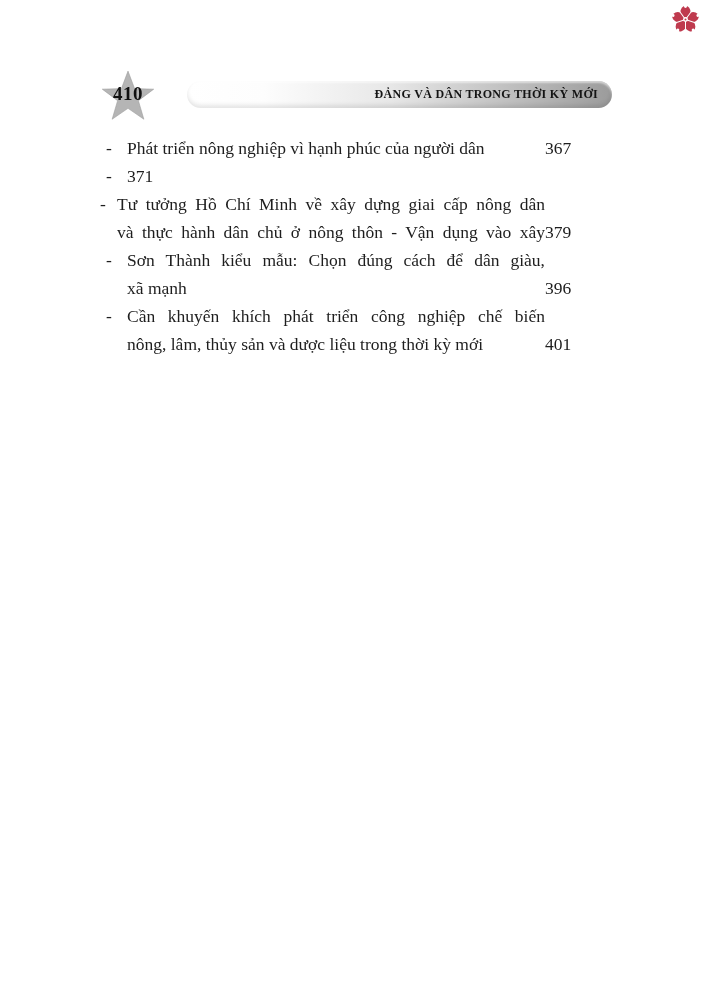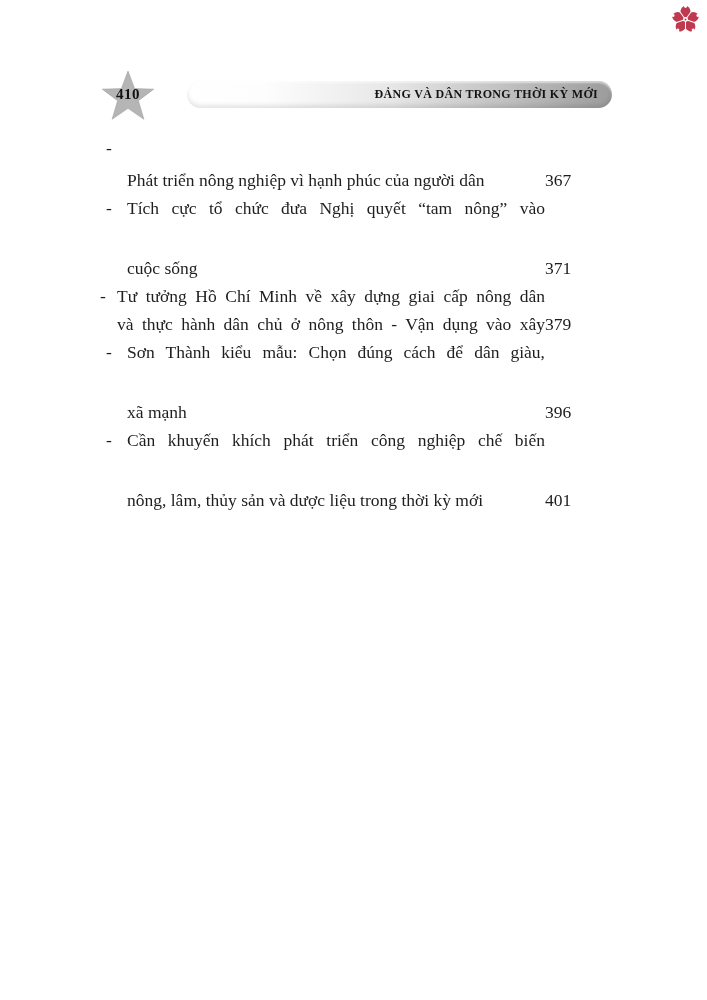--- a/index.html
+++ b/index.html
@@ -36,7 +36,7 @@
     left: 50%;
     top: 46%;
     transform: translate(-50%, -50%);
-    font-size: 15px;
+    font-size: 19px;
     font-weight: bold;
     letter-spacing: 0.5px;
     color: #111;

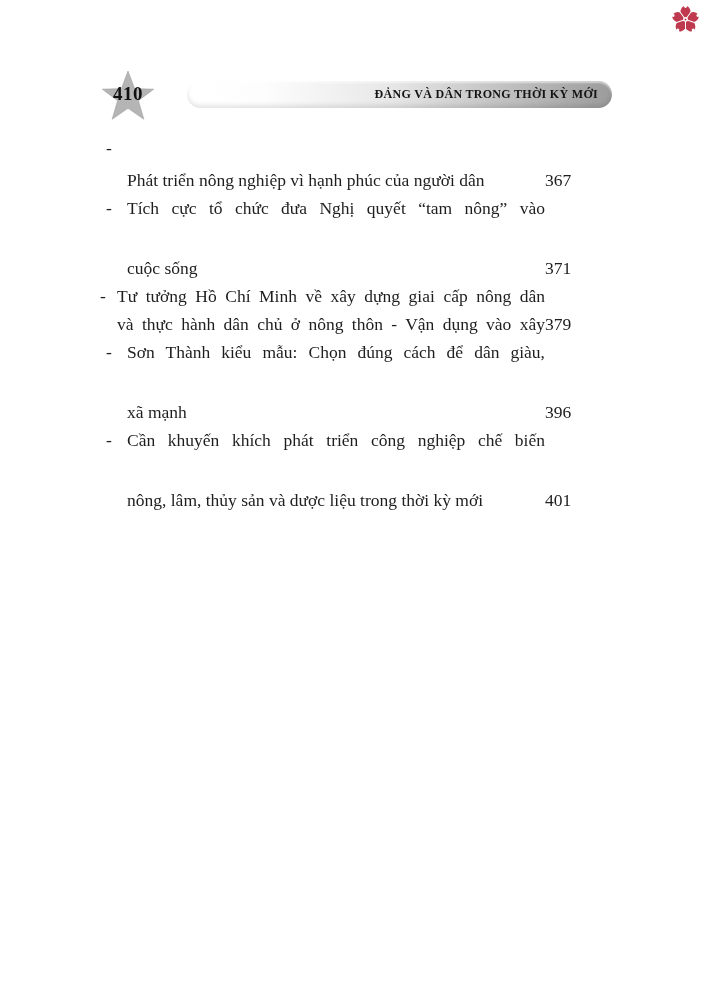--- a/index.html
+++ b/index.html
@@ -95,7 +95,7 @@
     text-align: justify;
     text-align-last: justify;
   }
-  .line.last { text-align-last: left; margin-top: 32px; }
+  .line.last { text-align-last: left; }
   .pnum {
     flex: 1;
     text-align: left;

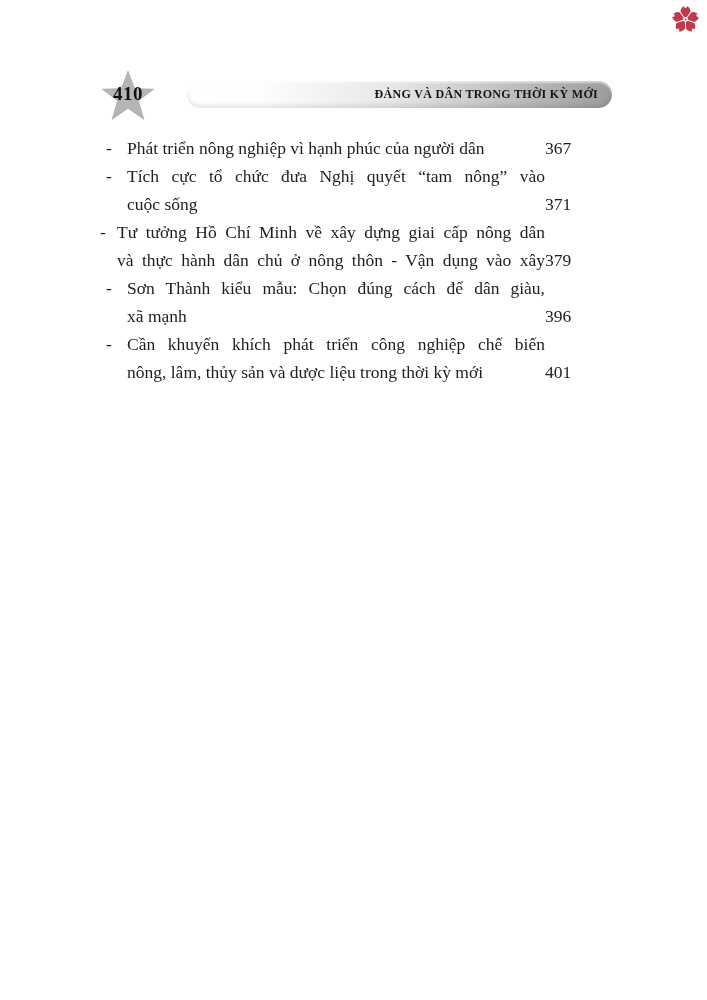--- a/index.html
+++ b/index.html
@@ -156,10 +156,6 @@
 
   <div class="entry">
     <div class="bullet">-</div>
-    <div class="lines">
-          <div class="line">Tích cực tổ chức đưa Nghị quyết “tam nông” vào</div>
-          <div class="line last">cuộc sống</div>
-        </div>
     <div class="pnum">371</div>
   </div>
 

